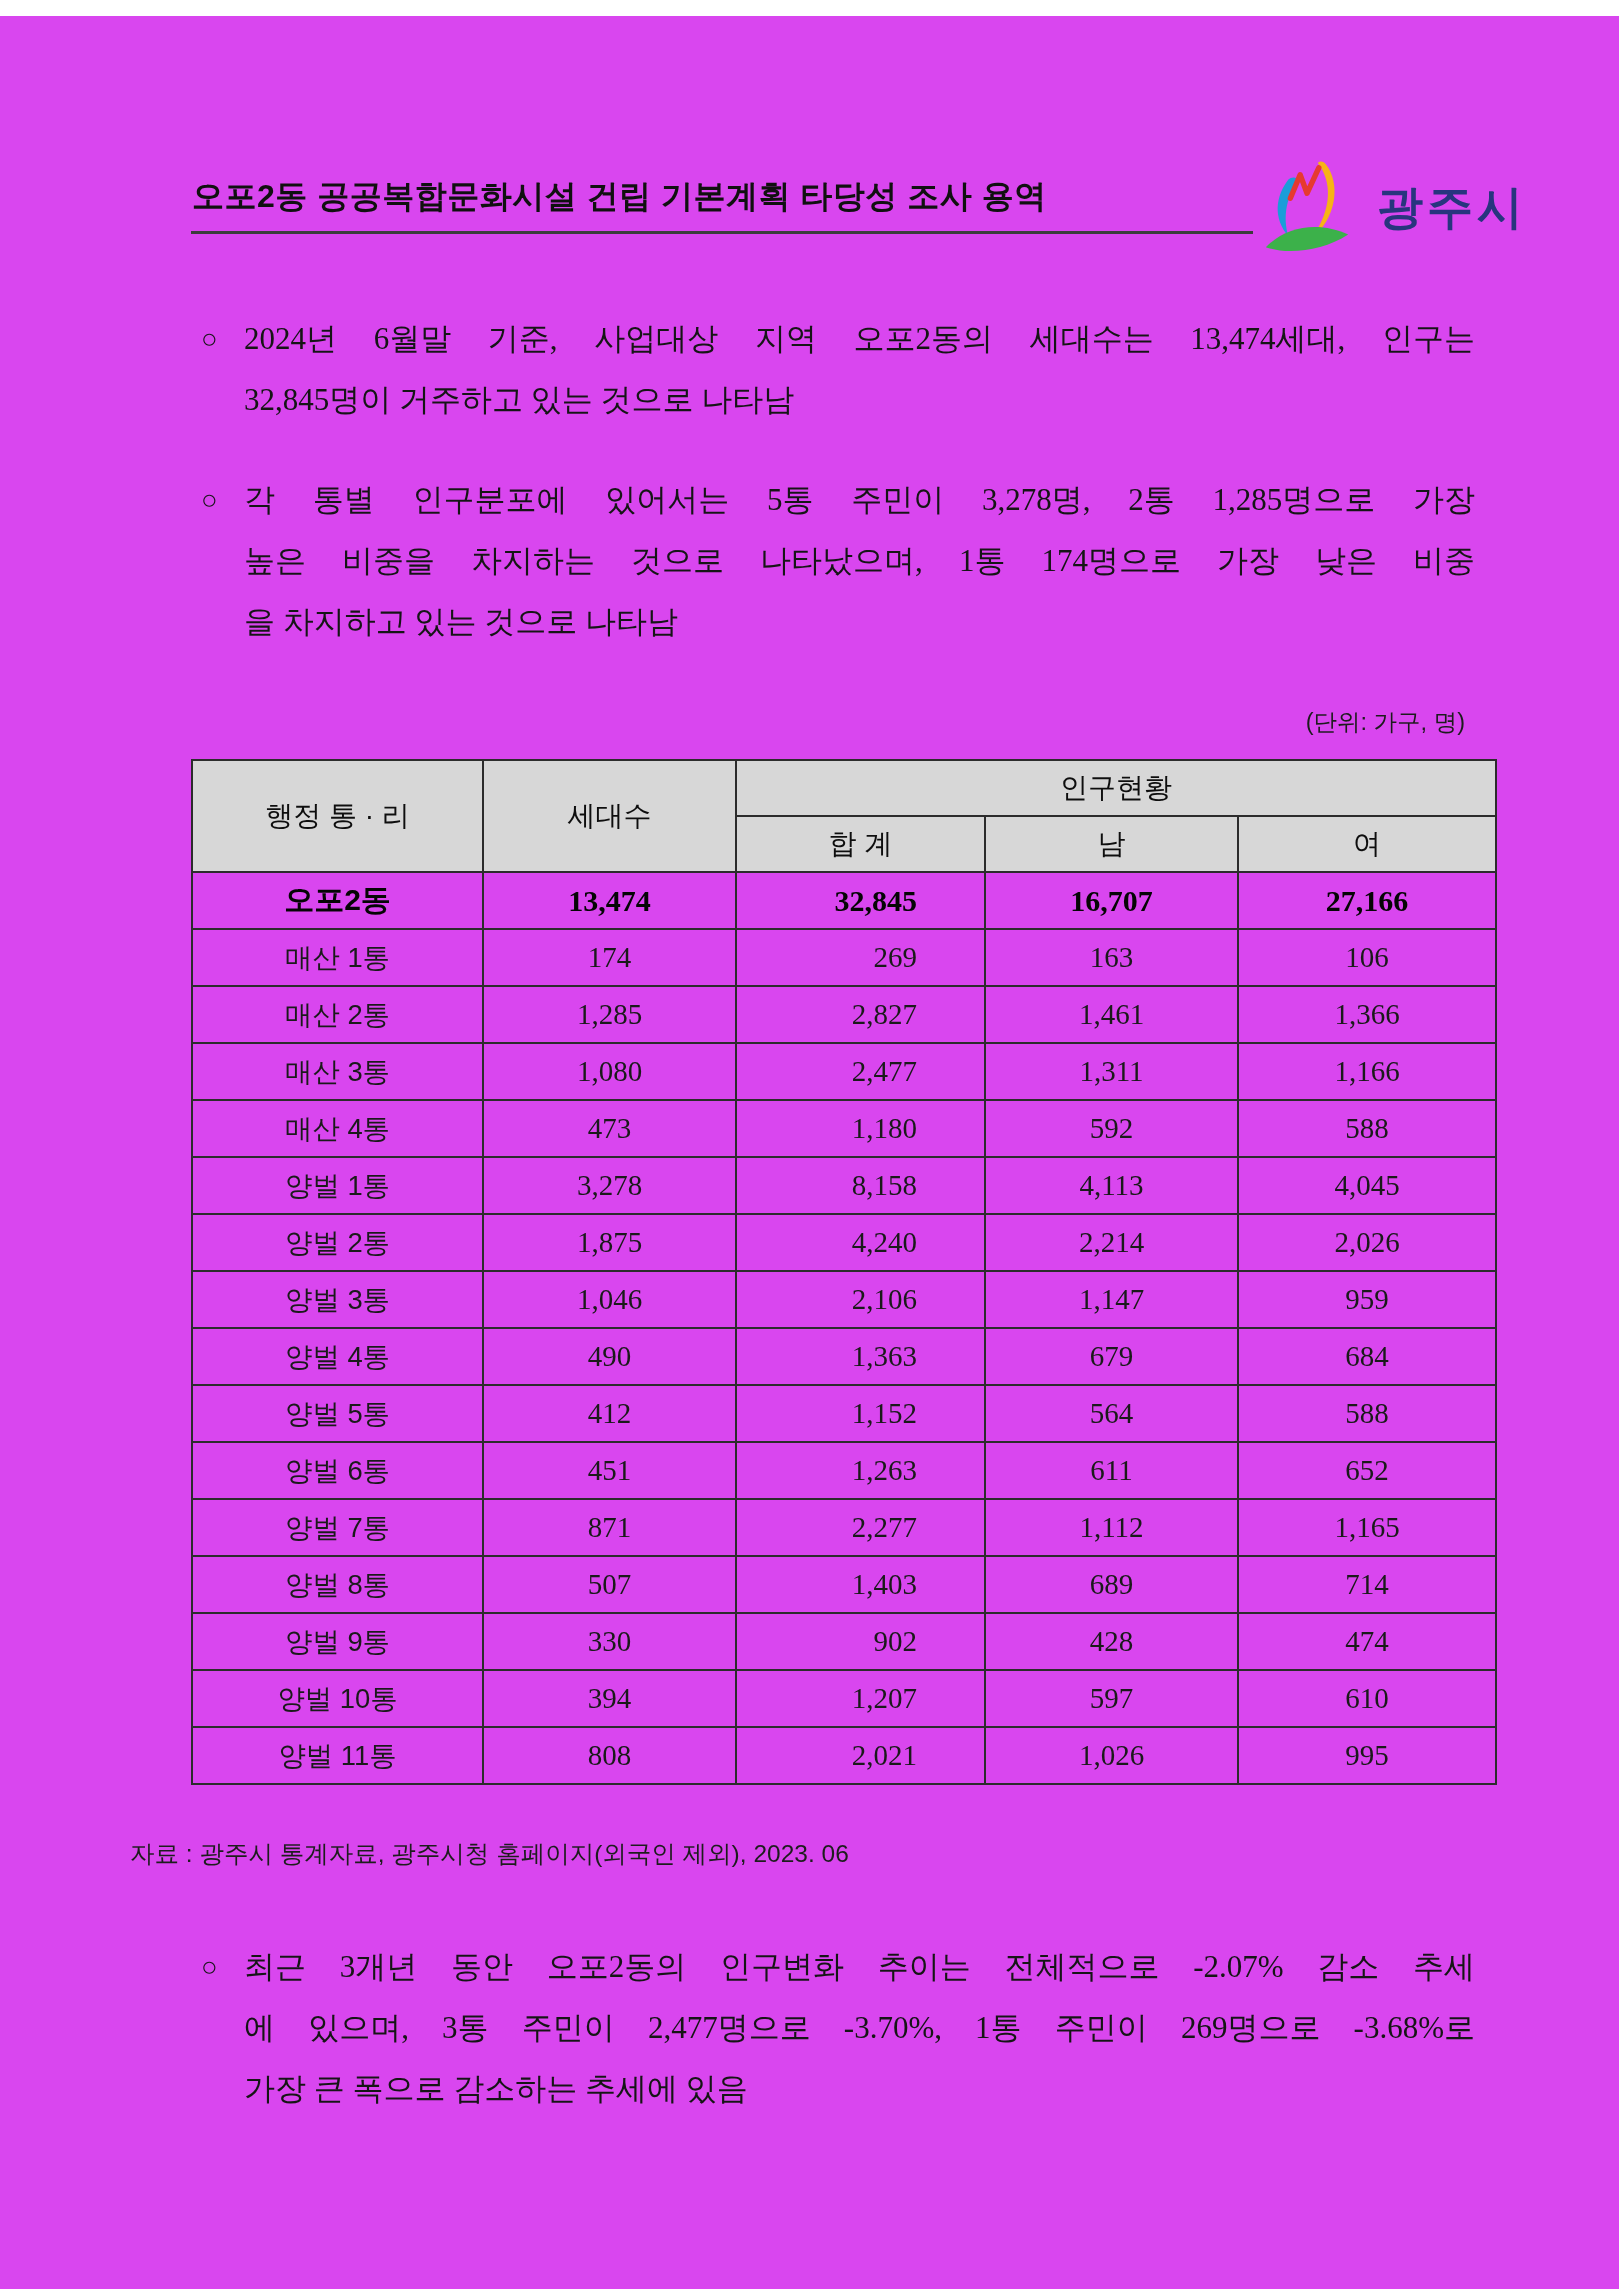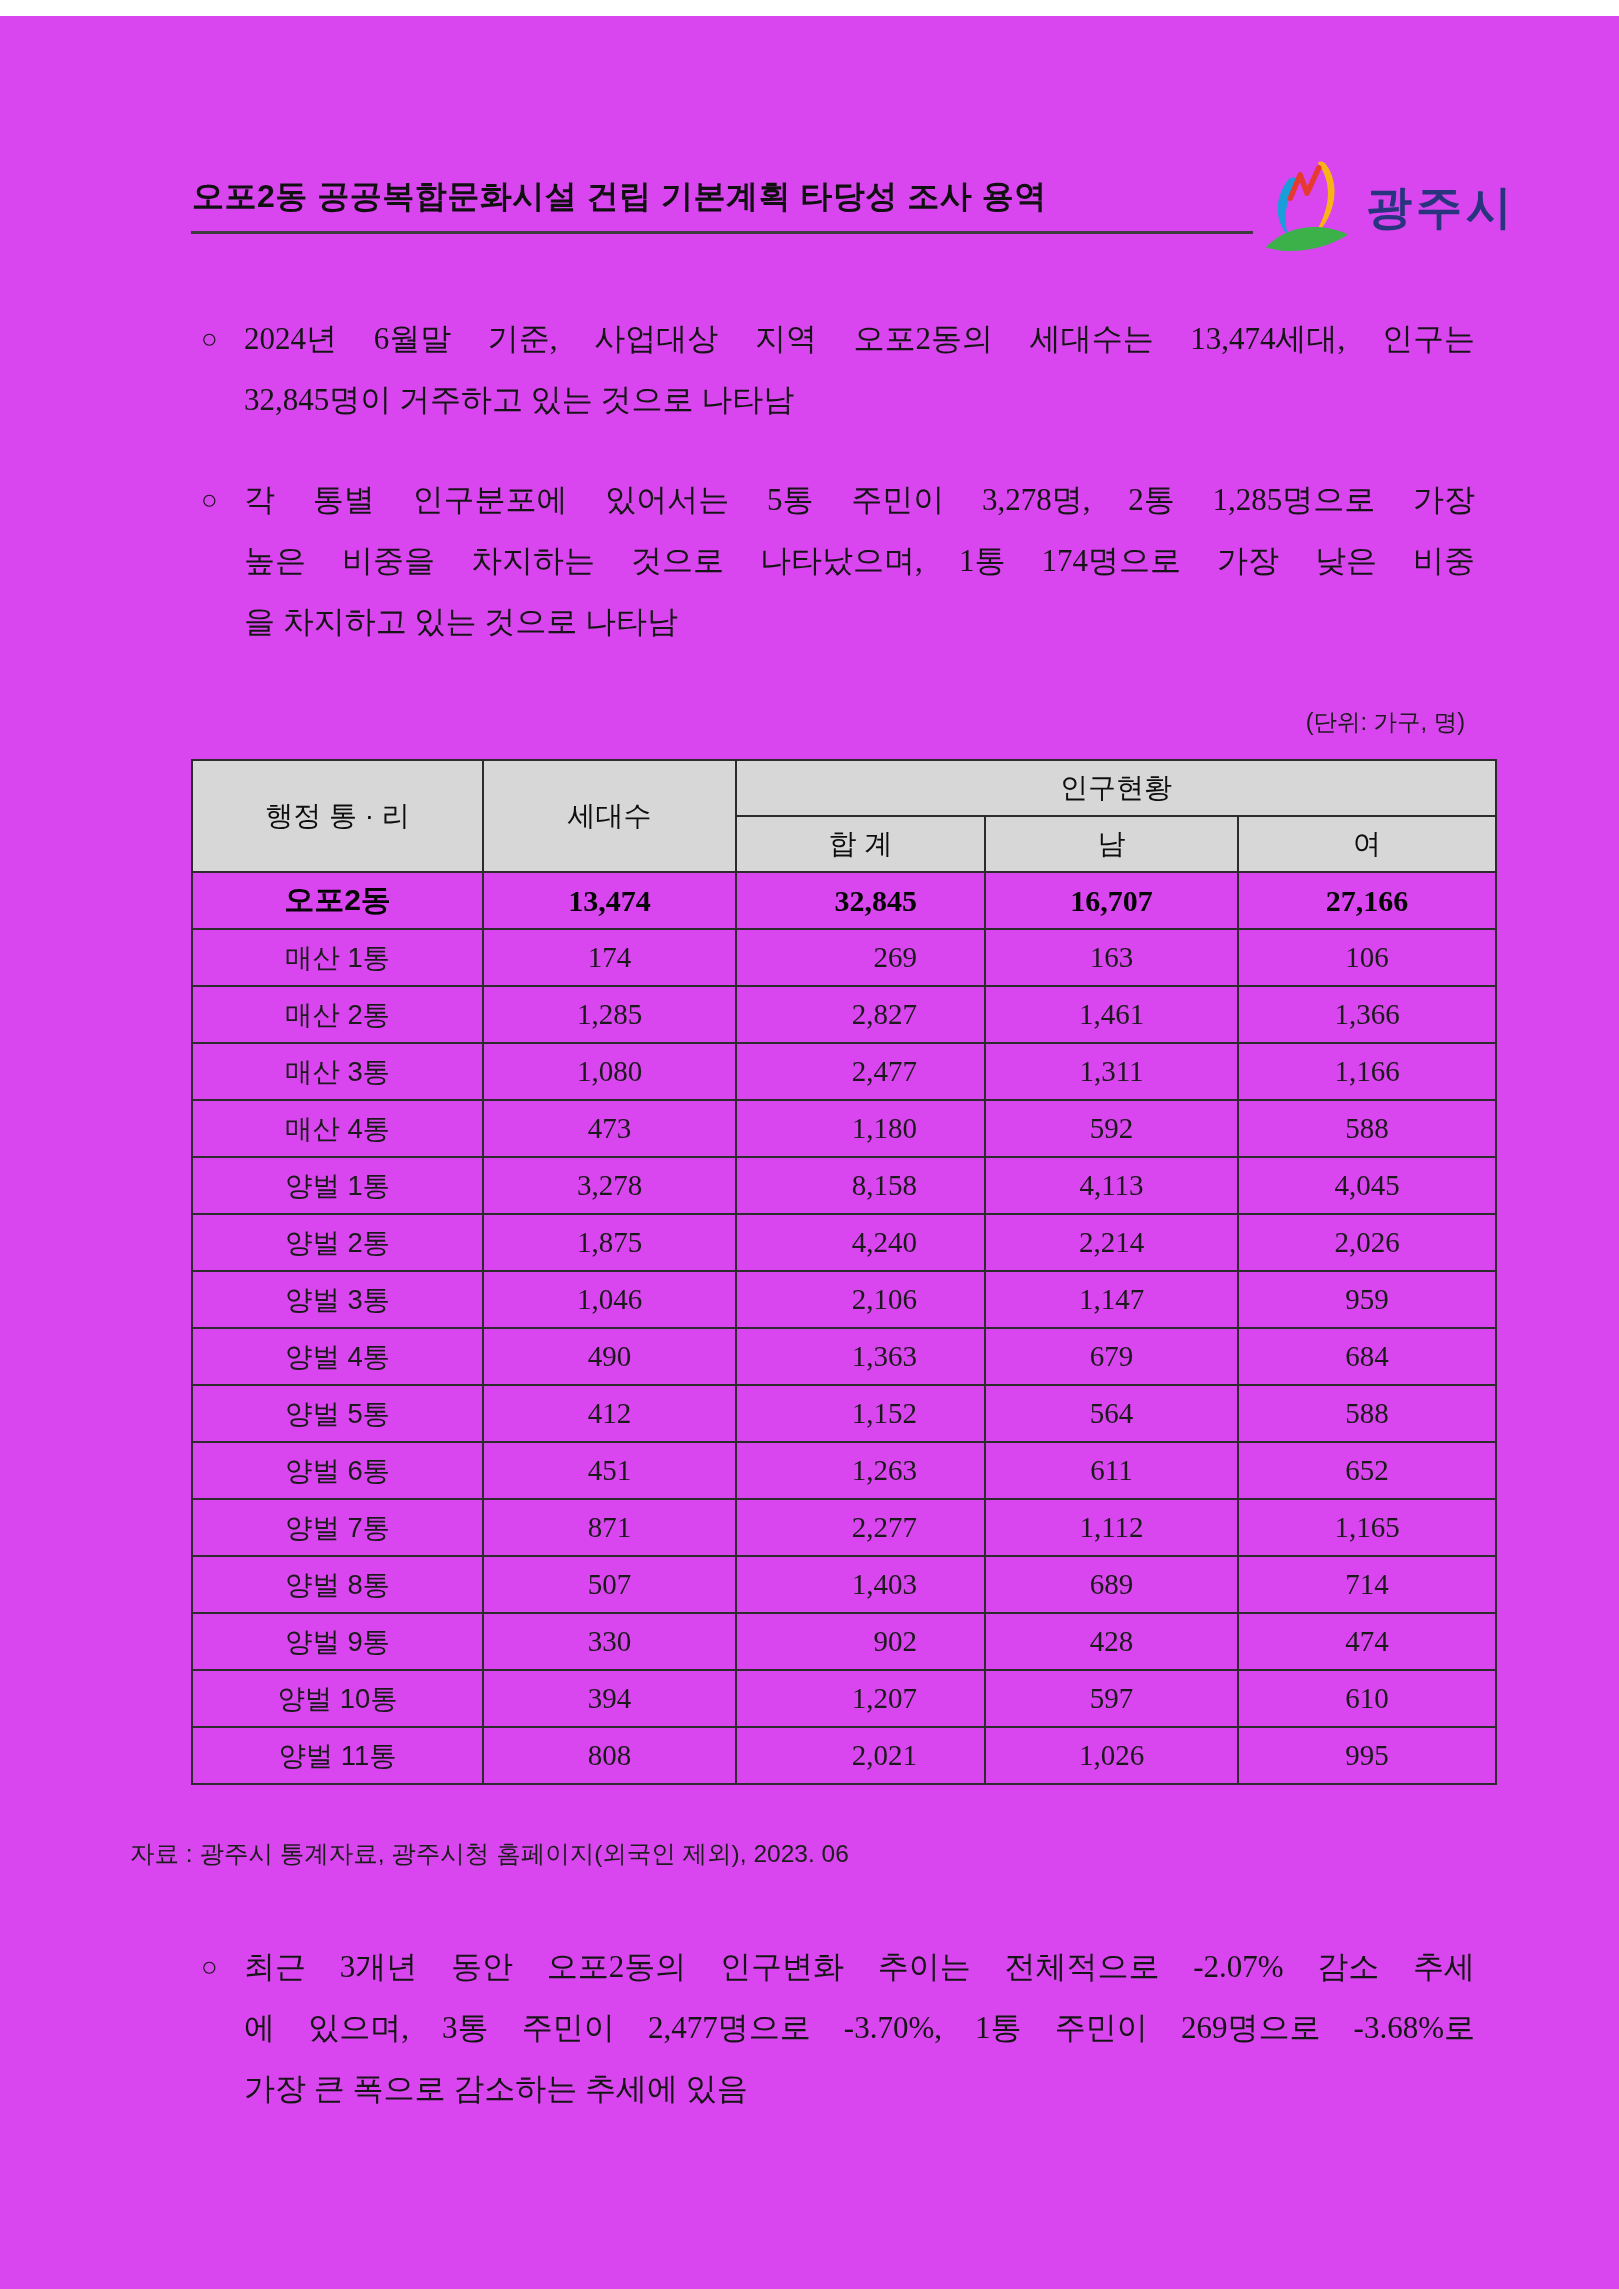--- a/index.html
+++ b/index.html
@@ -17,7 +17,7 @@
     white-space:nowrap;
   }
   .title-rule { position:absolute; left:191px; top:215px; width:1062px; height:2.9px; background:#3c3c3c; }
-  .logo { position:absolute; left:1257px; top:143px; display:flex; align-items:center; gap:9px; }
+  .logo { position:absolute; left:1257px; top:143px; display:flex; align-items:center; gap:20px; }
   .logo-emblem { width:100px; height:98px; }
   .logo-text {
     font-family:"Liberation Sans", sans-serif; font-weight:800; font-size:46px;

